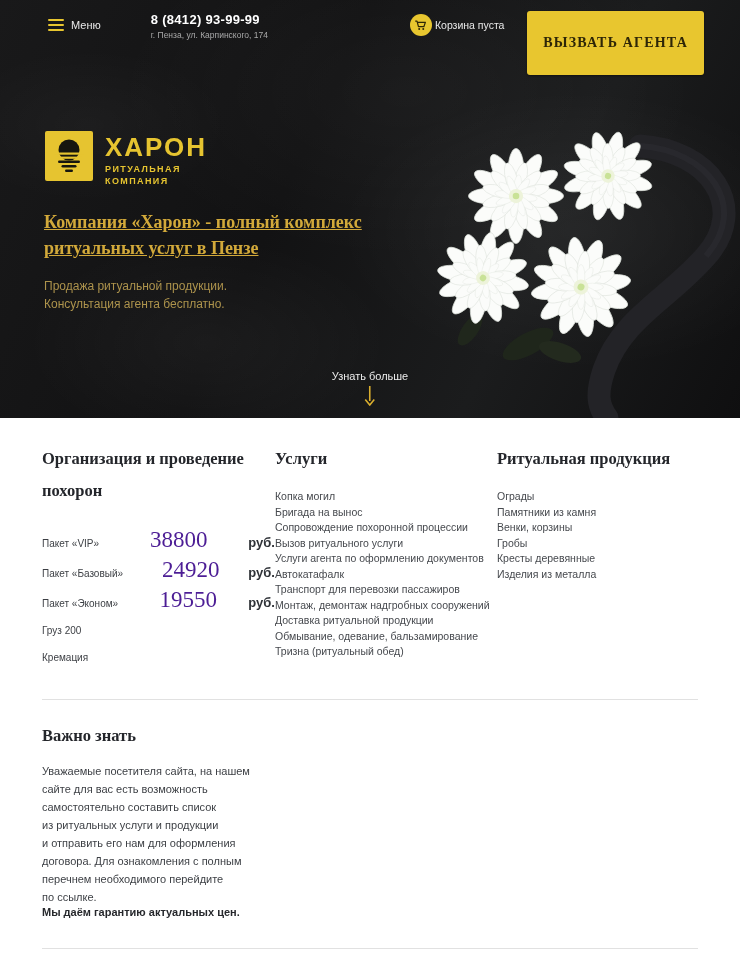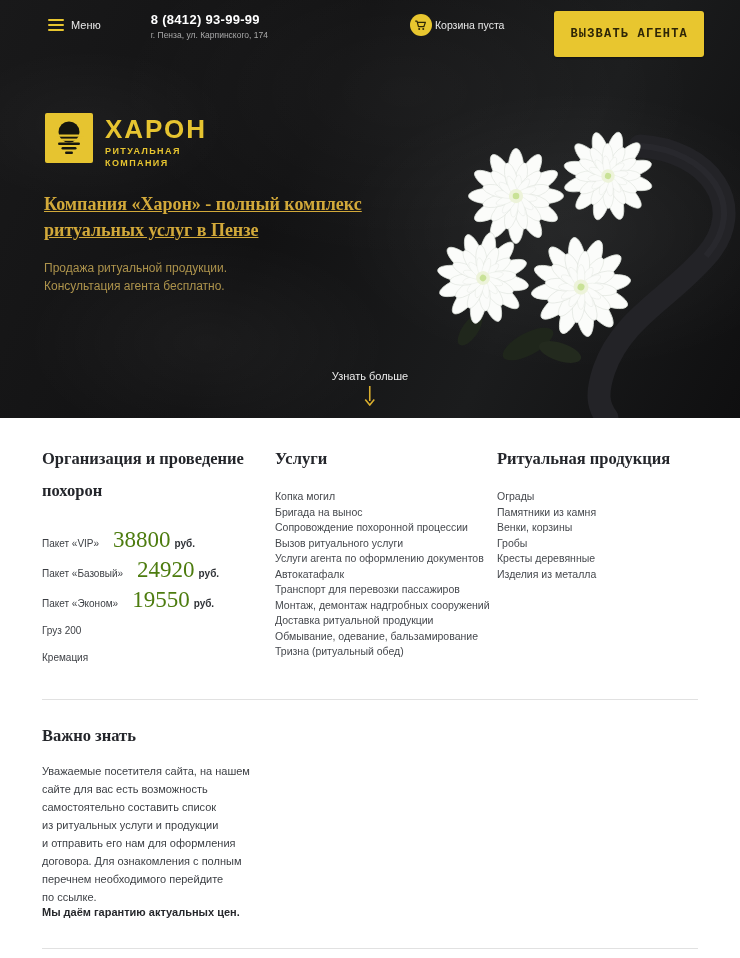--- a/index.html
+++ b/index.html
@@ -30,7 +30,7 @@
   .cart-circle{ width:22px; height:22px; border-radius:50%; background:#e8c62f; display:inline-flex; align-items:center; justify-content:center; }
   .cart-label{ font-size:10.5px; color:#e9e9e9; }
   .cta{ margin-left:auto; margin-top:3px; background:#e8c62f; border:none; border-radius:3px;
-        padding:16px 16px; font-family:Liberation Mono, monospace; font-weight:bold; font-size:12px;
+        padding:24px 16px; font-family:Liberation Serif, serif; font-weight:bold; font-size:14px;
         letter-spacing:1.2px; color:#2e2607; cursor:pointer; box-shadow:0 1px 2px rgba(0,0,0,0.4); }
 
   .logo{ position:relative; z-index:2; display:flex; align-items:flex-start; gap:12px; margin:56px 0 0 45px; width:230px; cursor:pointer; }

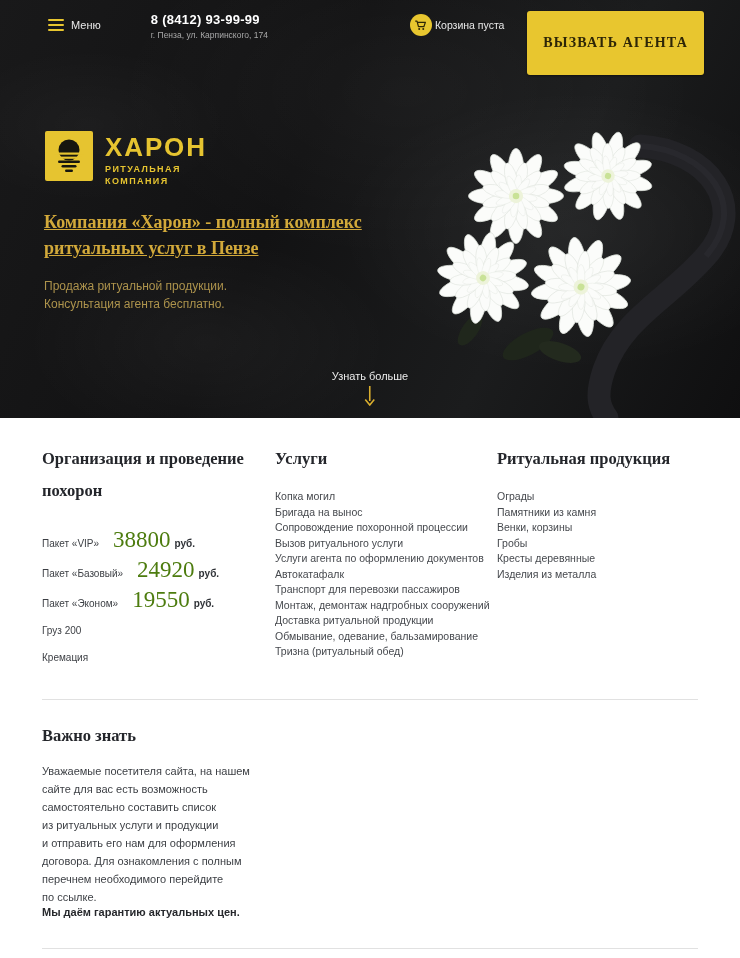--- a/index.html
+++ b/index.html
@@ -55,7 +55,7 @@
   .col-services{ width:222px; }
   .col-products{ width:201px; }
 
-  .pkg-row{ display:flex; align-items:baseline; height:30px; cursor:pointer; }
+  .pkg-row{ display:flex; align-items:baseline; height:30px; cursor:pointer;justify-content:space-between; }
   .pkg-label{ font-size:10px; color:#3c3f44; }
   .pkg-price{ font-family:"Liberation Serif", serif; font-size:23px; color:#4d7c0f; margin-left:14px; }
   .pkg-unit{ font-size:10px; font-weight:bold; color:#2f3237; margin-left:4px; }

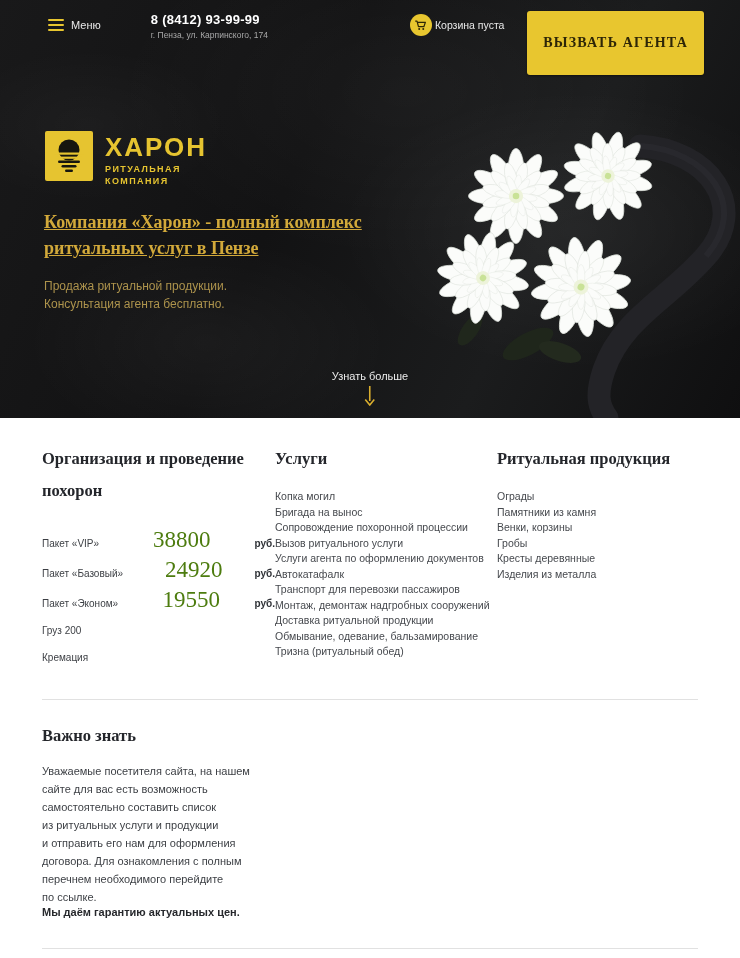--- a/index.html
+++ b/index.html
@@ -57,7 +57,7 @@
 
   .pkg-row{ display:flex; align-items:baseline; height:30px; cursor:pointer;justify-content:space-between; }
   .pkg-label{ font-size:10px; color:#3c3f44; }
-  .pkg-price{ font-family:"Liberation Serif", serif; font-size:23px; color:#4d7c0f; margin-left:14px; }
+  .pkg-price{ font-family:"Liberation Serif", serif; font-size:23px; color:#4c1d95; margin-left:14px; }
   .pkg-unit{ font-size:10px; font-weight:bold; color:#2f3237; margin-left:4px; }
   .pkg-plain{ height:27px; display:flex; align-items:center; font-size:10px; color:#3c3f44; cursor:pointer; }
   .col-packages .spacer{ height:6px; }

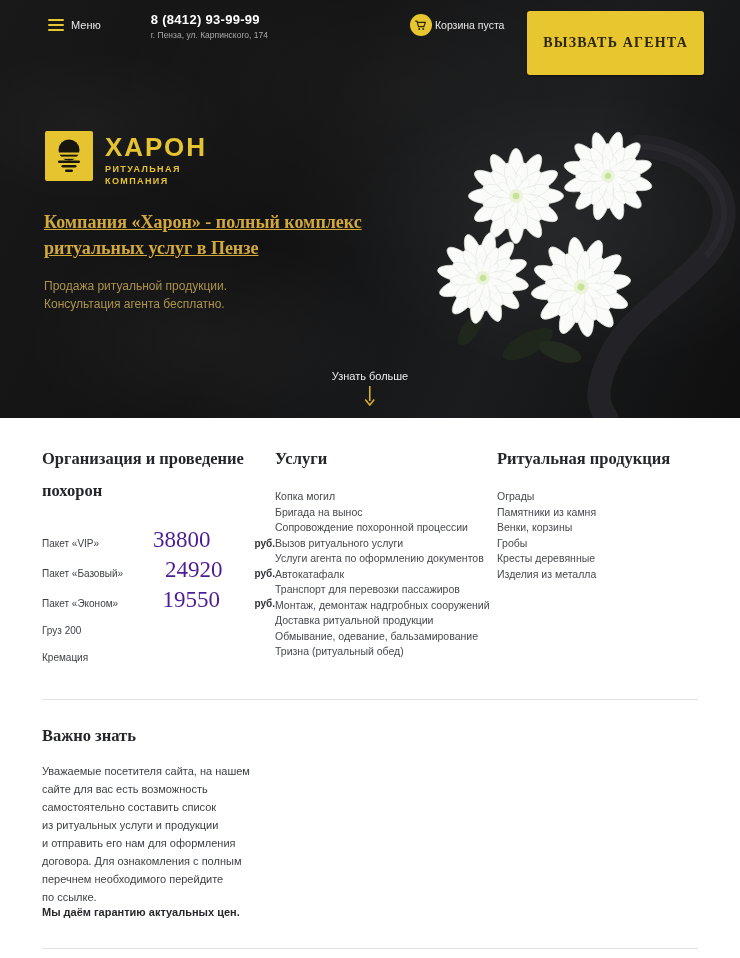--- a/index.html
+++ b/index.html
@@ -58,7 +58,7 @@
   .pkg-row{ display:flex; align-items:baseline; height:30px; cursor:pointer;justify-content:space-between; }
   .pkg-label{ font-size:10px; color:#3c3f44; }
   .pkg-price{ font-family:"Liberation Serif", serif; font-size:23px; color:#4c1d95; margin-left:14px; }
-  .pkg-unit{ font-size:10px; font-weight:bold; color:#2f3237; margin-left:4px; }
+  .pkg-unit{ font-size:13px; font-weight:bold; color:#2f3237; margin-left:4px; }
   .pkg-plain{ height:27px; display:flex; align-items:center; font-size:10px; color:#3c3f44; cursor:pointer; }
   .col-packages .spacer{ height:6px; }
 

